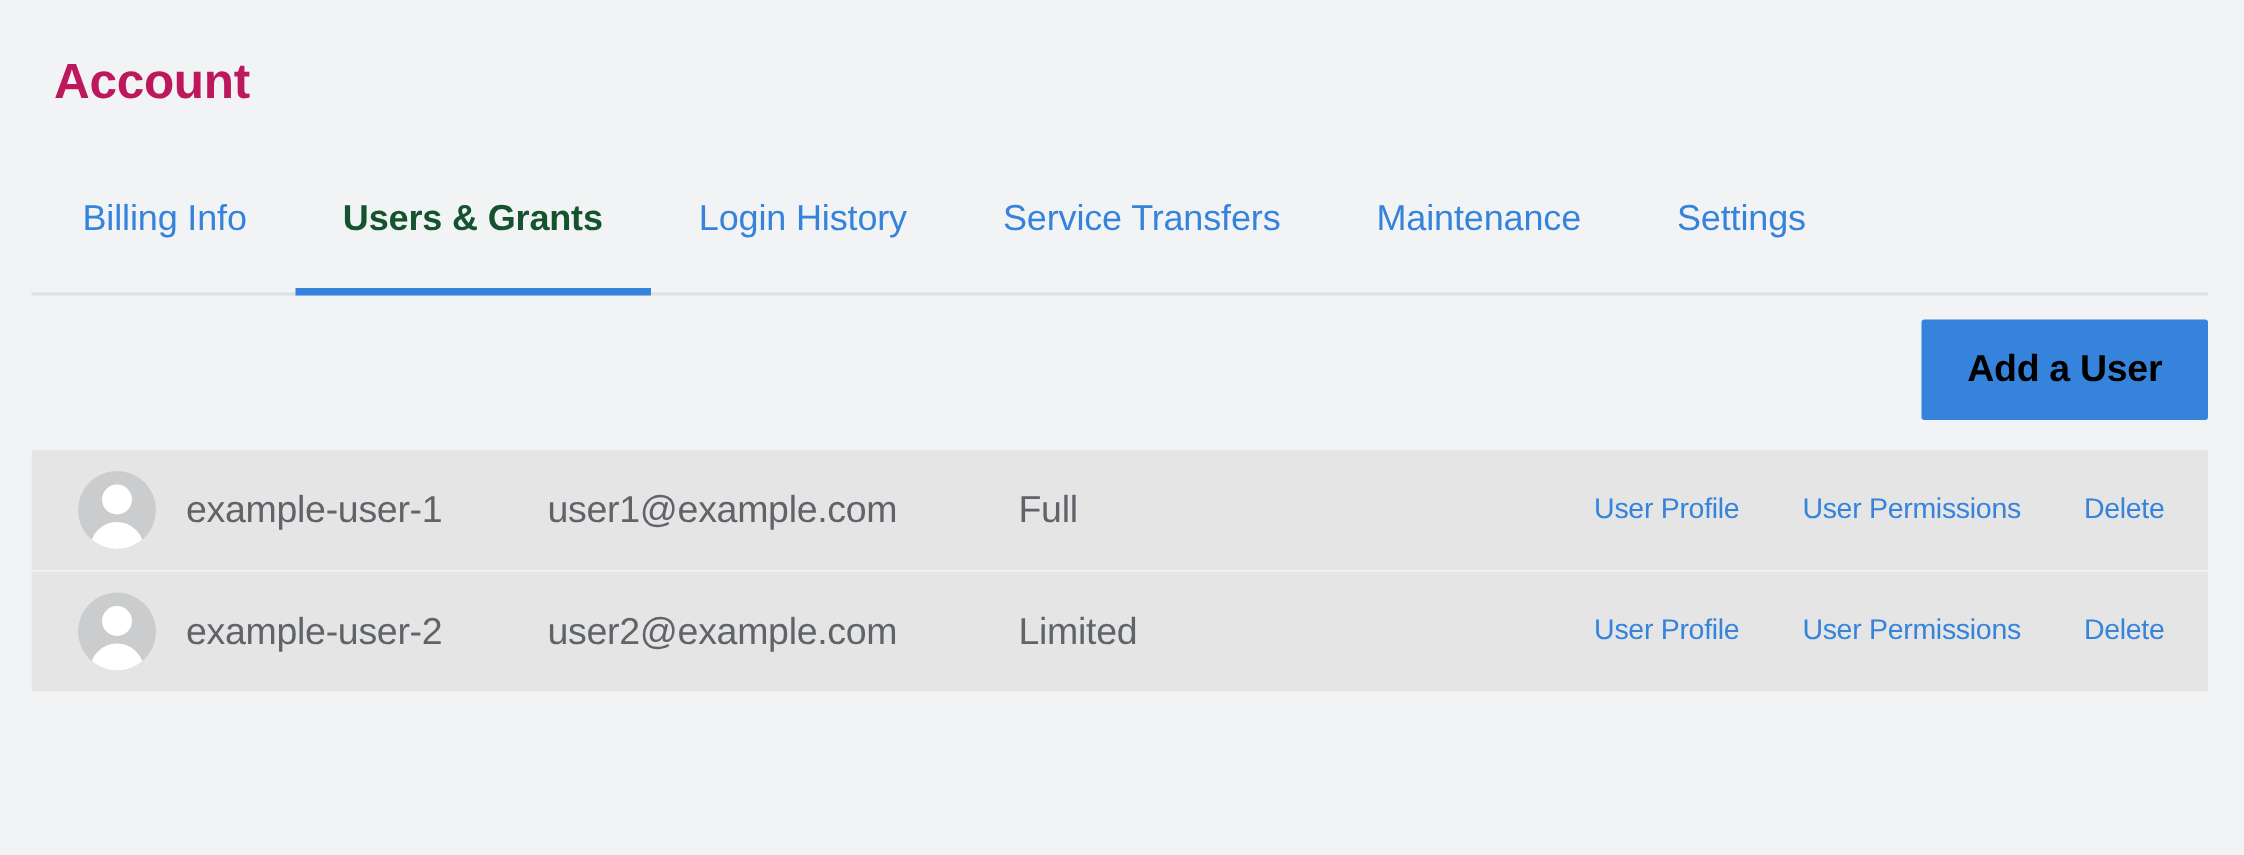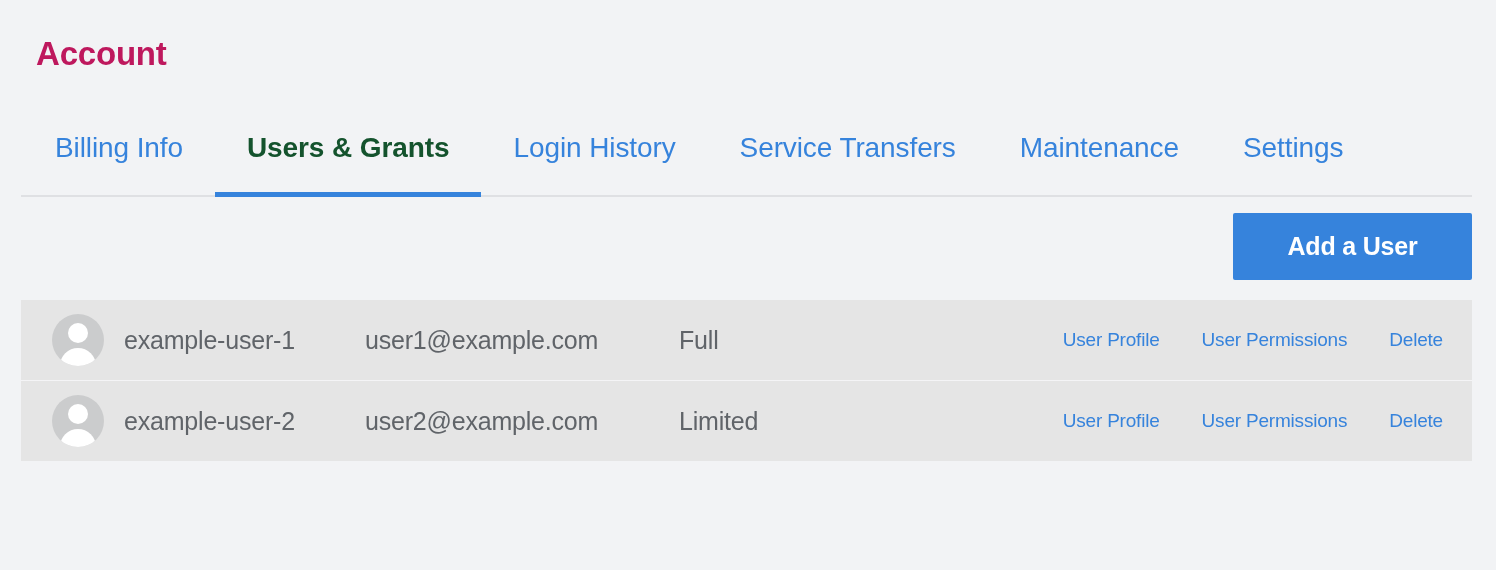--- a/index.html
+++ b/index.html
@@ -49,7 +49,7 @@
   }
   .tab {
     position: relative;
-    font-size: 28px;
+    font-size: 24px;
     color: #3683dc;
     padding: 11px 32px 0 32px;
     height: 74px;

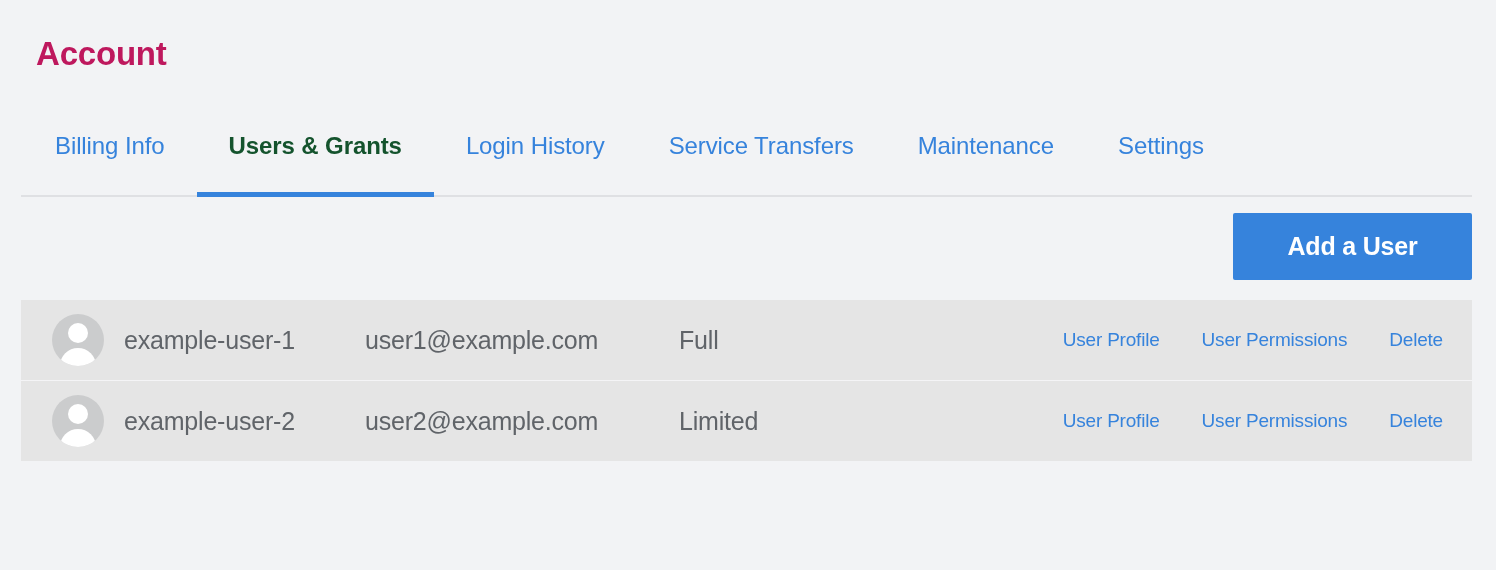--- a/index.html
+++ b/index.html
@@ -80,10 +80,10 @@
     position: absolute;
     right: 24px;
     top: 213px;
-    width: 239px;
+    width: 191px;
     height: 67px;
     background: #3683dc;
-    color: #ffffff;
+    color: #000000;
     border: none;
     border-radius: 2px;
     font-family: "Liberation Sans", sans-serif;

